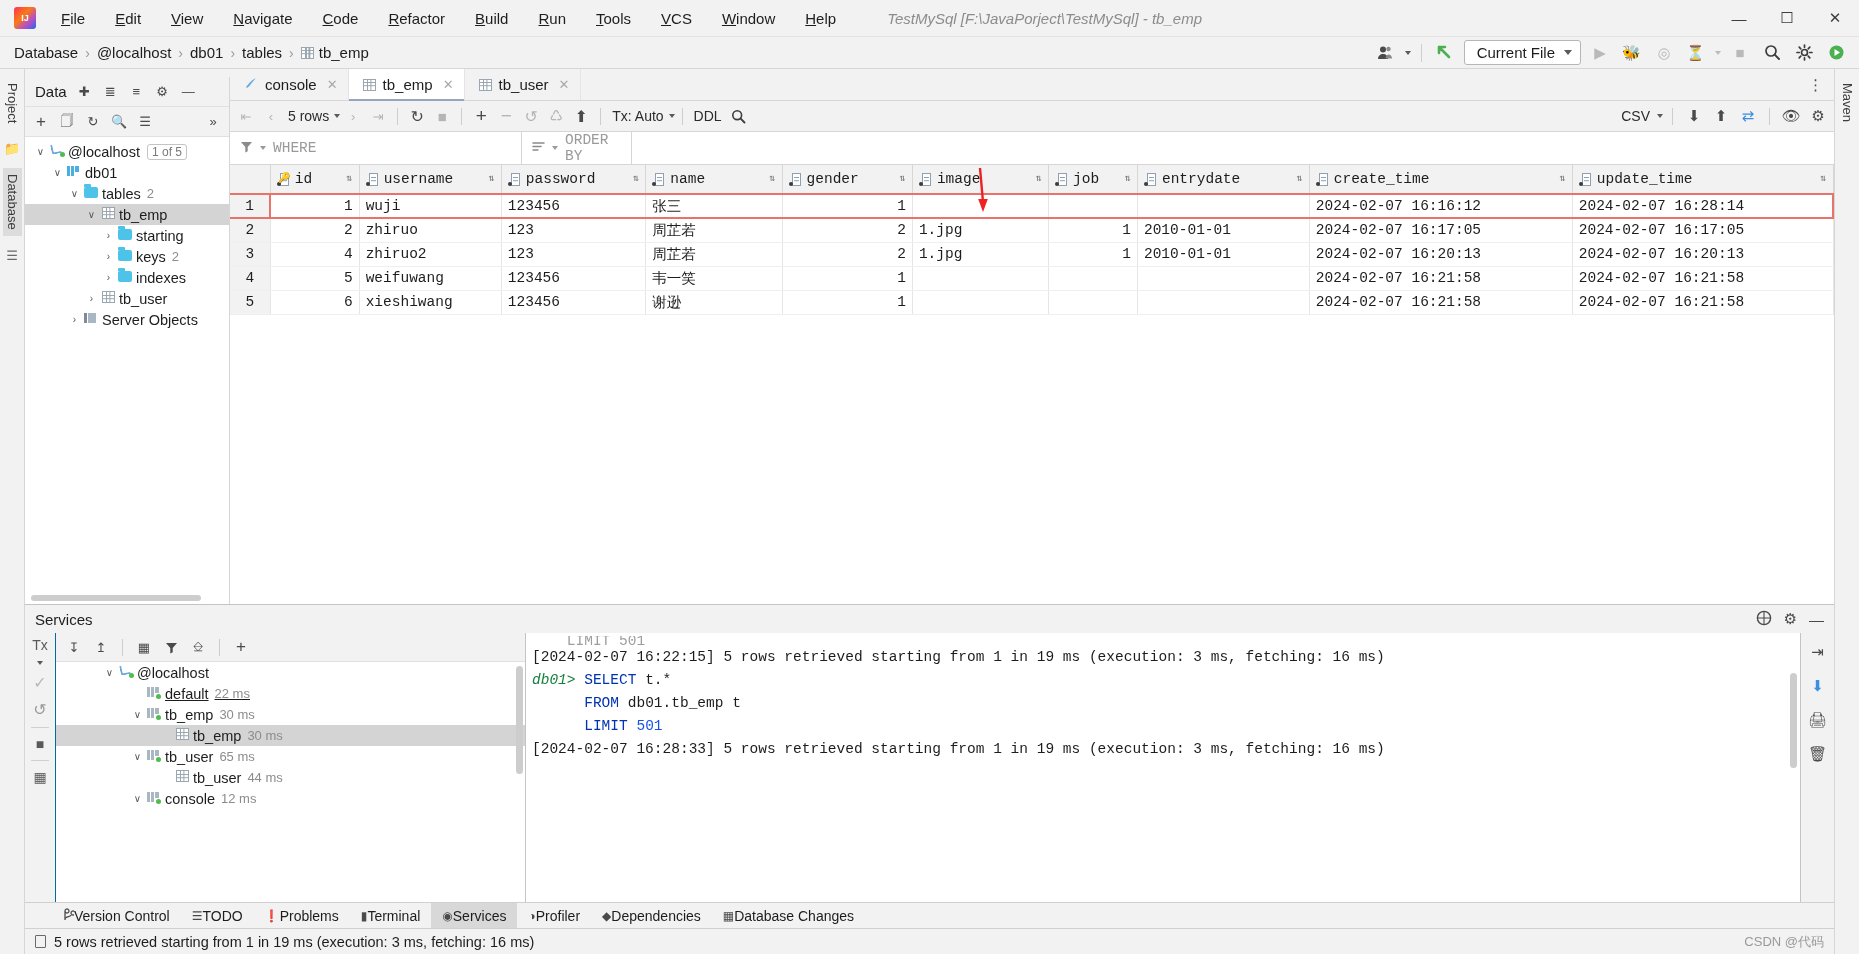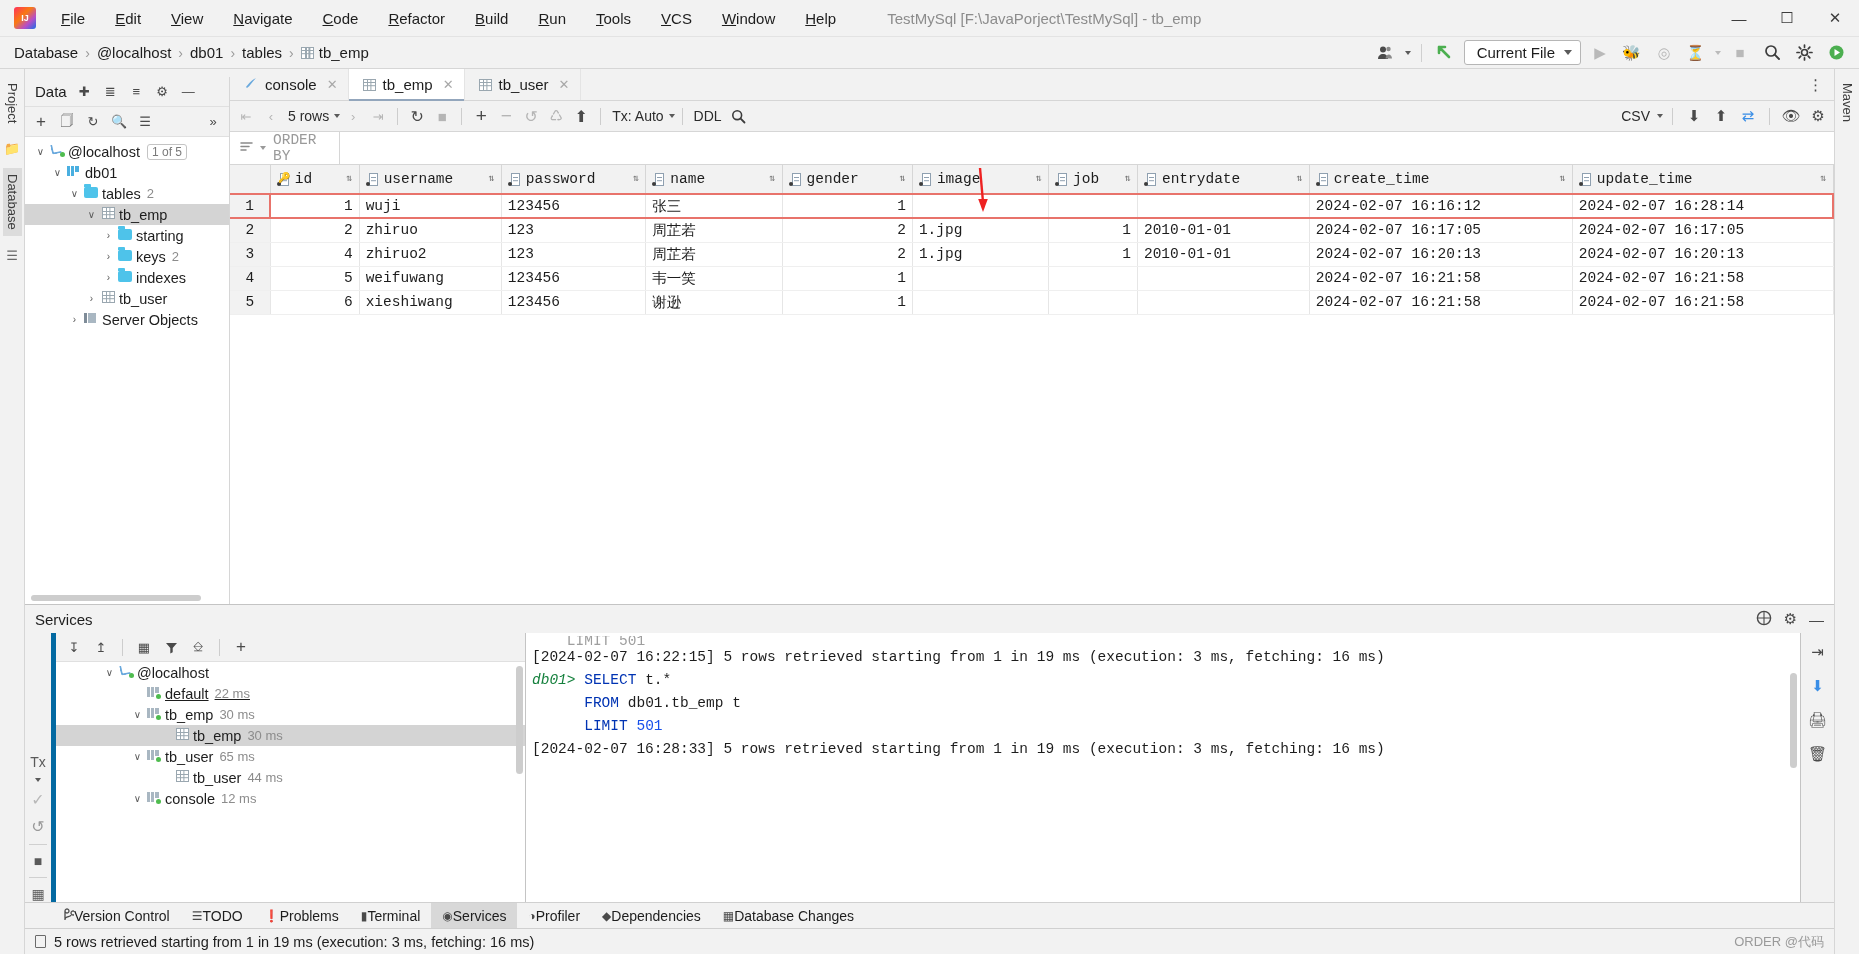--- a/index.html
+++ b/index.html
@@ -36,7 +36,7 @@
   }
   .menu-item u { text-decoration: underline; }
   .win-title {
-    margin-left: 40px; color: #8c8c8c; font-size: 15px; white-space: nowrap;
+    margin-left: 40px; color: #8c8c8c; font-size: 15px; white-space: nowrap; font-style: italic;
   }
   .win-btns { margin-left: auto; display: flex; align-items: center; }
   .win-btn {

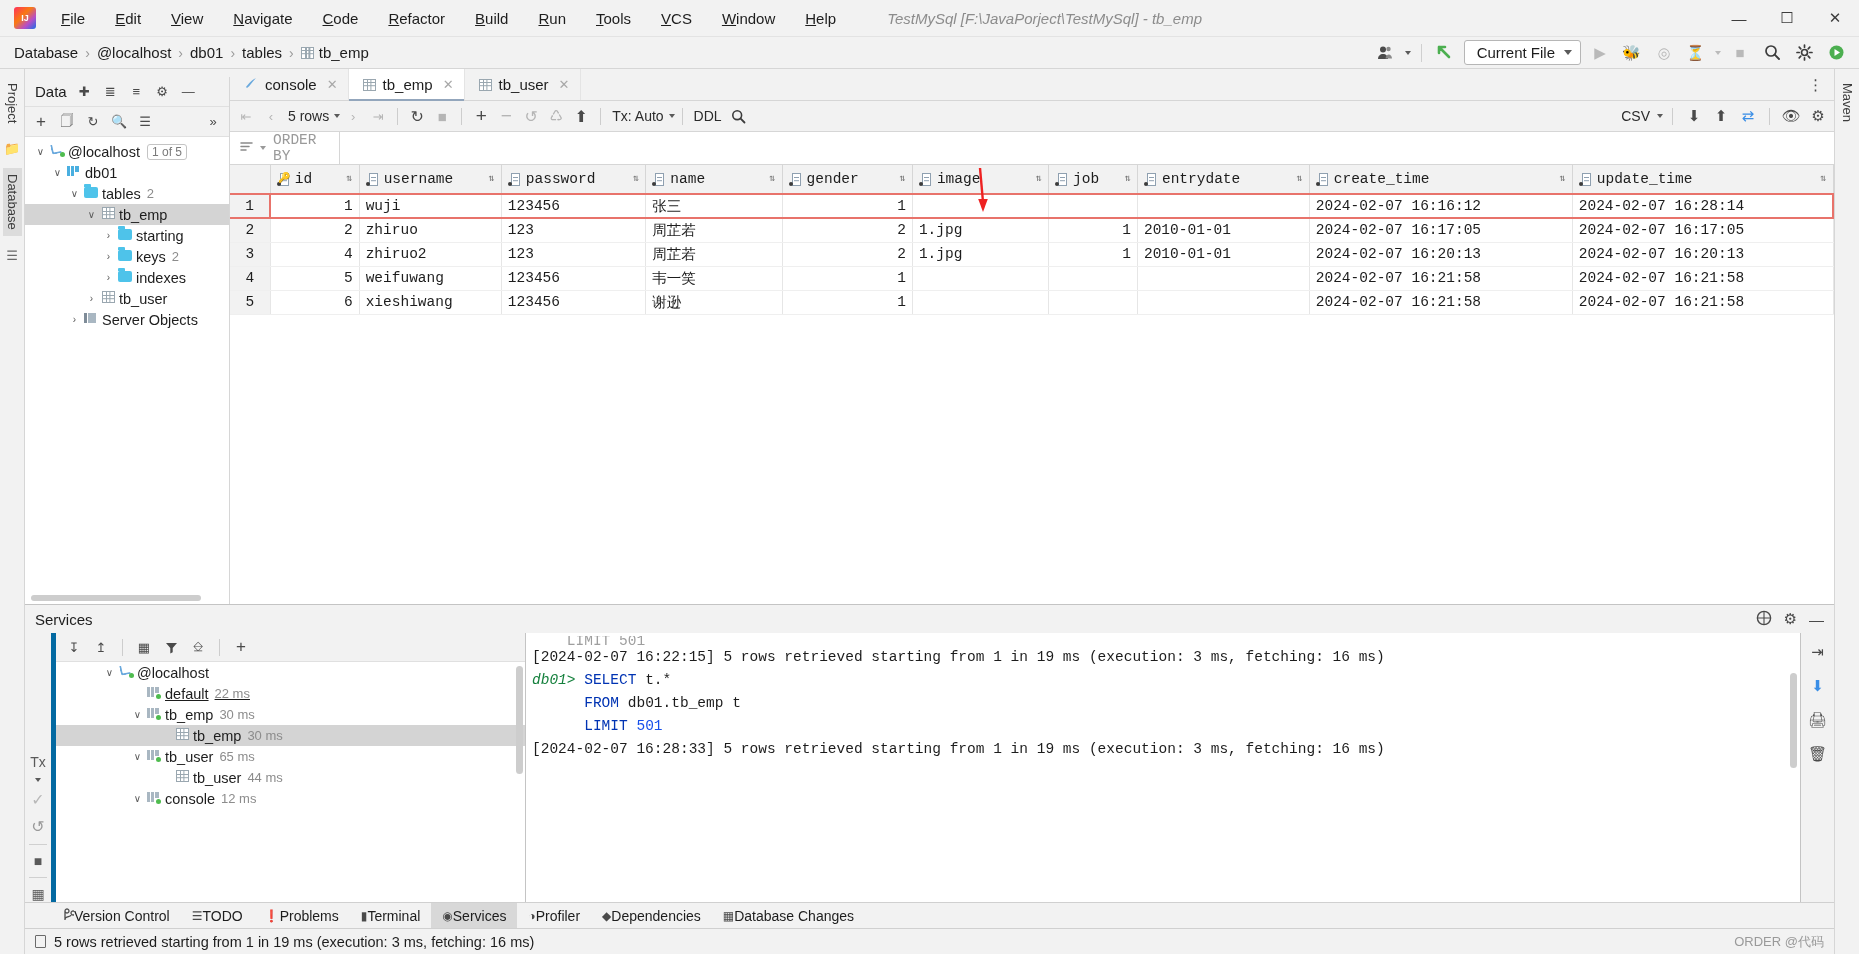--- a/index.html
+++ b/index.html
@@ -581,6 +581,15 @@
           </div>
 
           <div class="filterbar">
+            <div class="fbox where">
+              <span>
+                <svg width="13" height="13" viewBox="0 0 13 13">
+                    <path d="M1 2h11l-4.3 5v4.3L5.3 12.5V7z" fill="#8a8a8a"></path>
+                  </svg>
+              </span>
+              <span class="caret sm" style="border-top-color:#9a9a9a"></span>
+              <span>WHERE</span>
+            </div>
             <div class="fbox order">
               <span>
                 <svg width="13" height="13" viewBox="0 0 13 13">

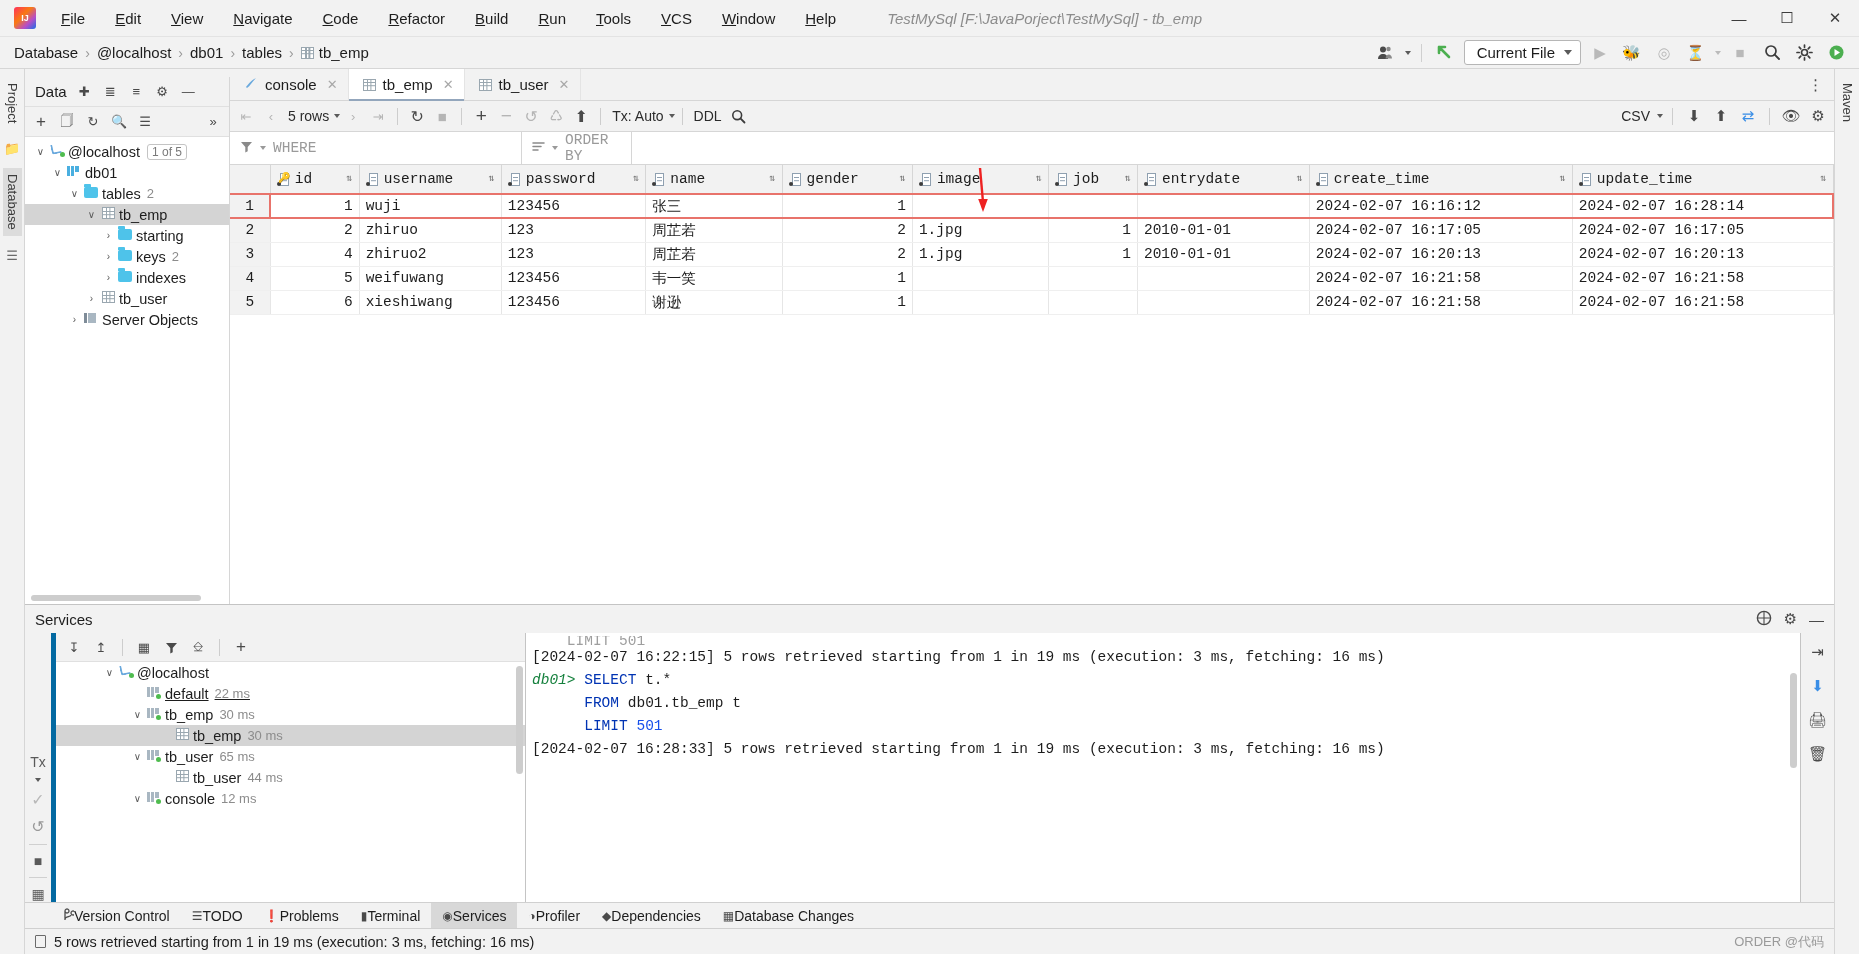--- a/index.html
+++ b/index.html
@@ -228,9 +228,8 @@
   .svc-body { flex: 1; display: flex; min-height: 0; }
   .svc-rail {
     width: 31px; background: #f2f2f2; display: flex; flex-direction: column;
-    align-items: center; padding-top: 4px; gap: 8px; border-right: 5px solid #0369a1;
+    align-items: center; padding-top: 4px; gap: 8px; border-right: 1px solid #0369a1;
     flex: none;
-    justify-content: flex-end;
   }
   .svc-rail .ri { color: #5a5a5a; font-size: 13px; }
   .svc-rail .rsep { width: 18px; height: 1px; background: #d0d0d0; }

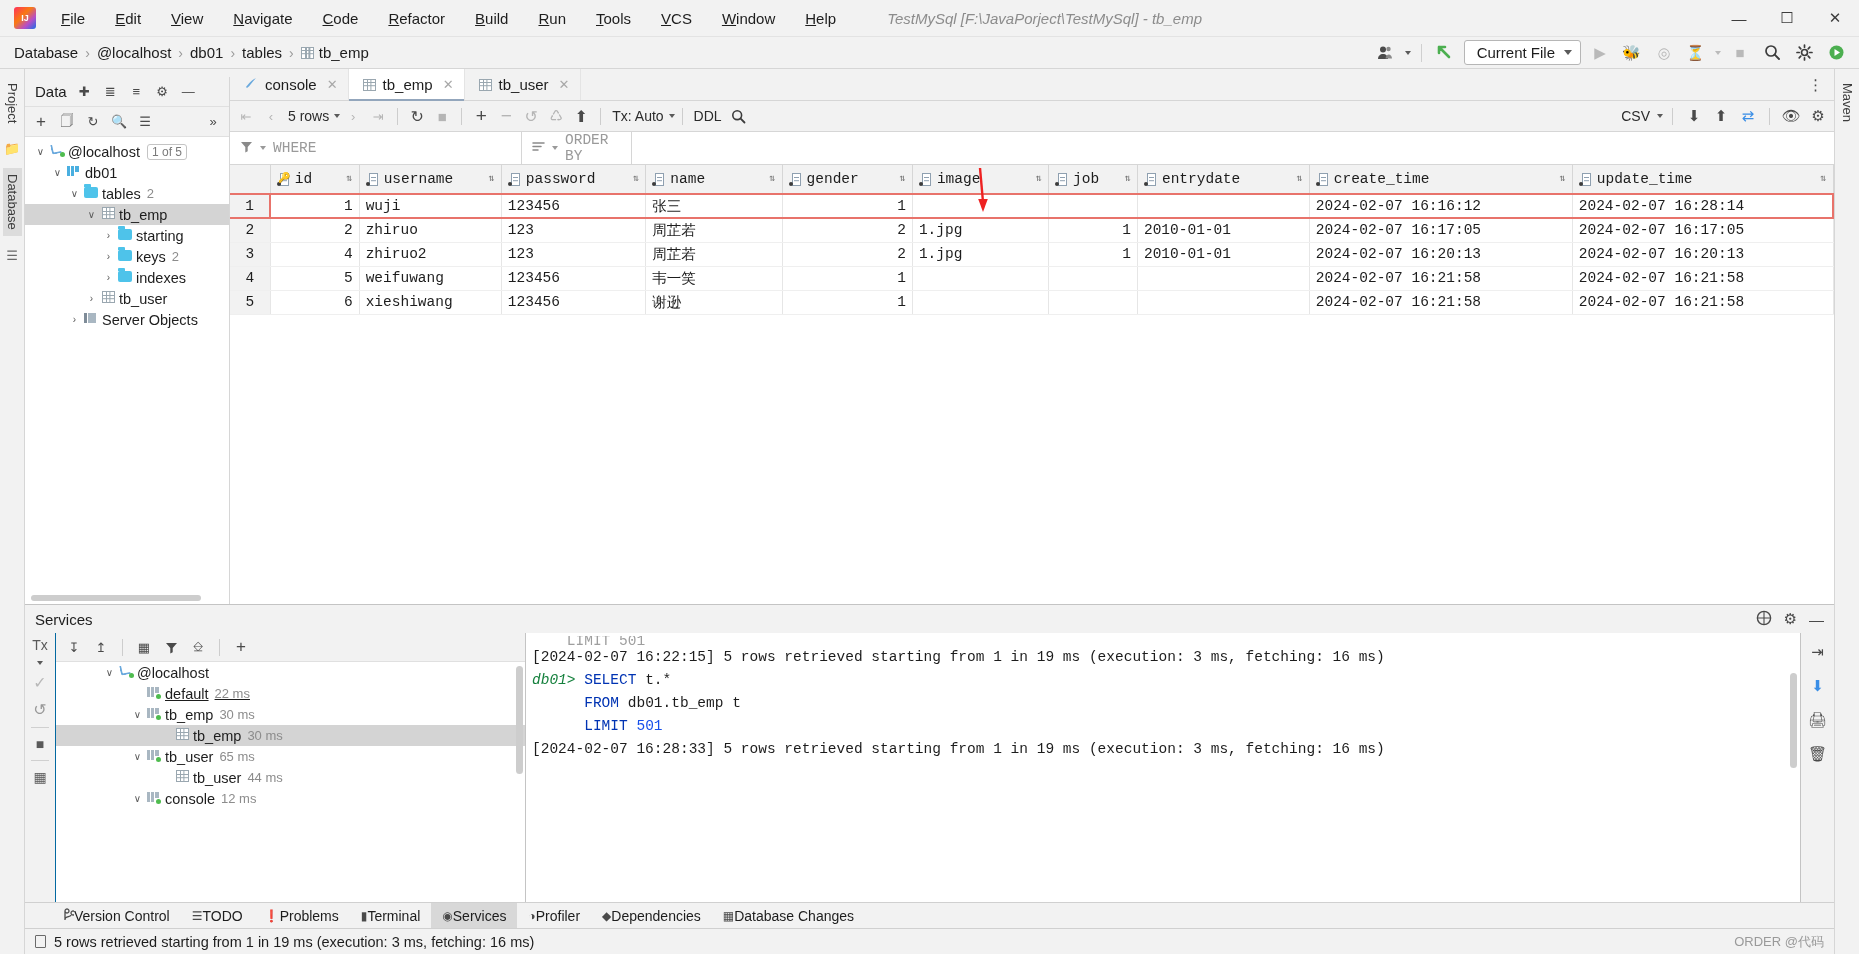--- a/index.html
+++ b/index.html
@@ -951,7 +951,7 @@
       <div class="statusbar">
         <span class="sq"></span>
         <span>5 rows retrieved starting from 1 in 19 ms (execution: 3 ms, fetching: 16 ms)</span>
-        <span class="status-right">ORDER @代码</span>
+        <span class="status-right">CSDN @代码</span>
       </div>
 
     </div>

